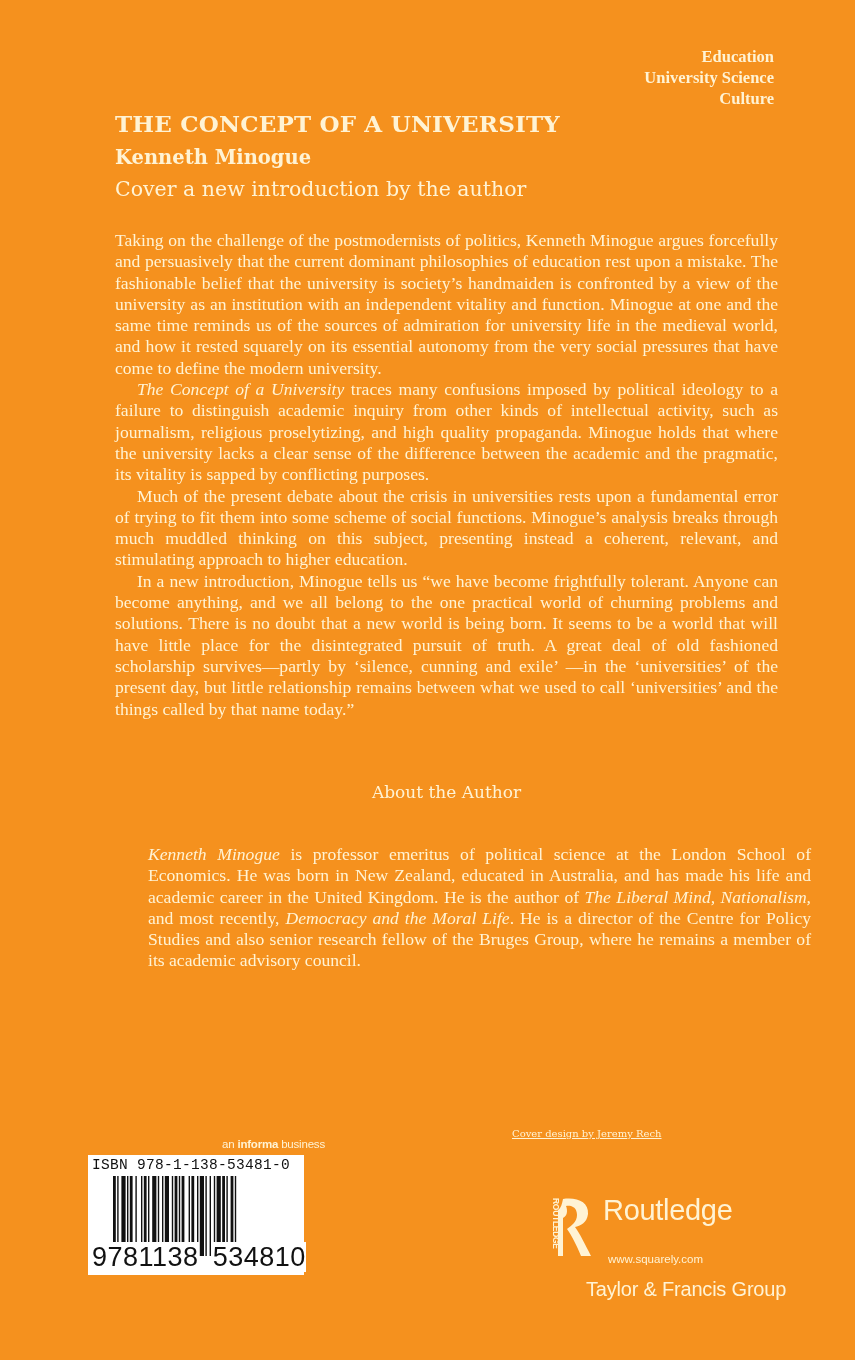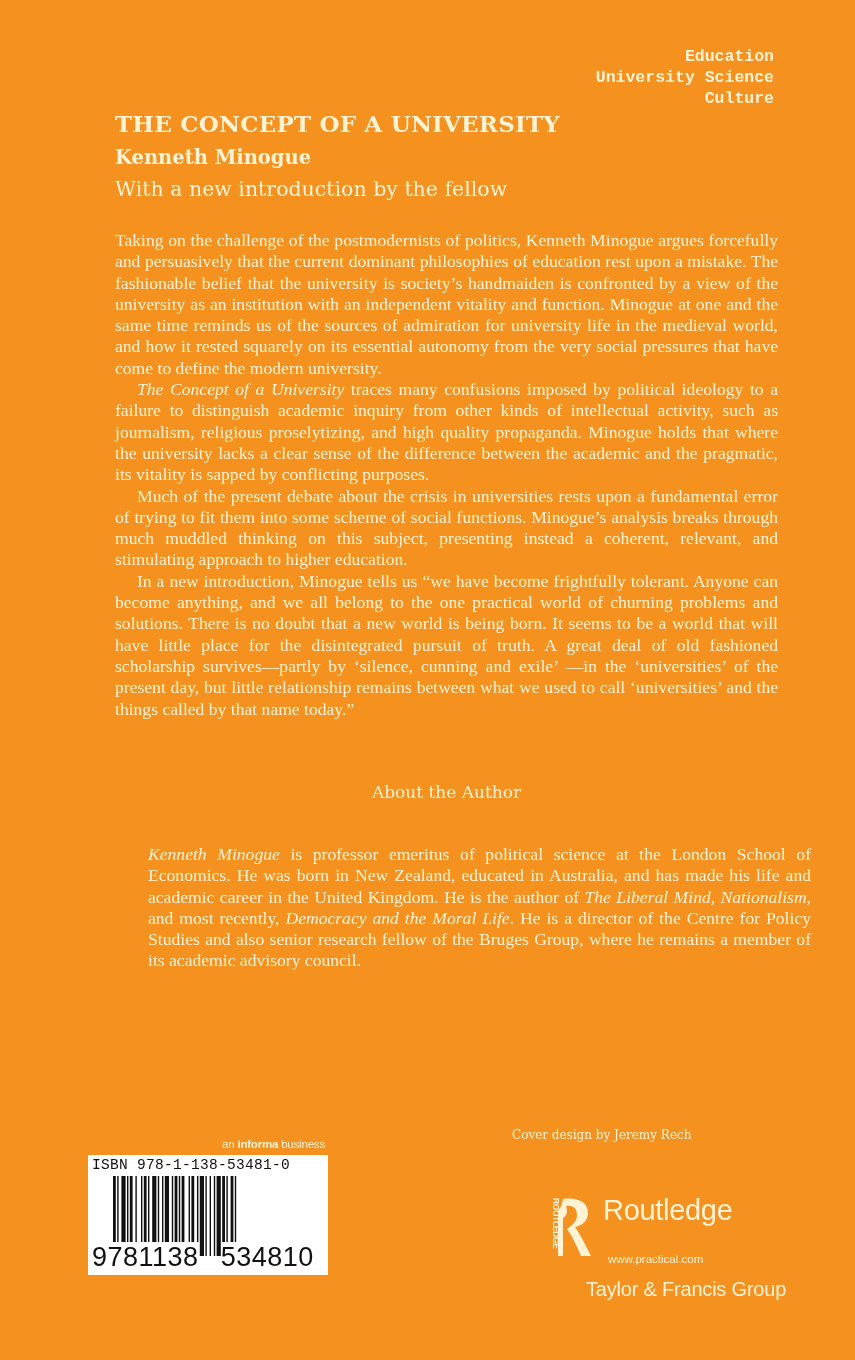--- a/index.html
+++ b/index.html
@@ -14,7 +14,7 @@
       position: absolute; right: 81px; top: 46px;
       text-align: right; font-weight: bold;
       font-size: 16.5px; line-height: 21px;
-      font-family: Liberation Mono, monospace;
+      font-family: Liberation Serif, serif;
     }
     .subjects div { white-space: nowrap; }
     .col { position: absolute; left: 115px; width: 663px; }

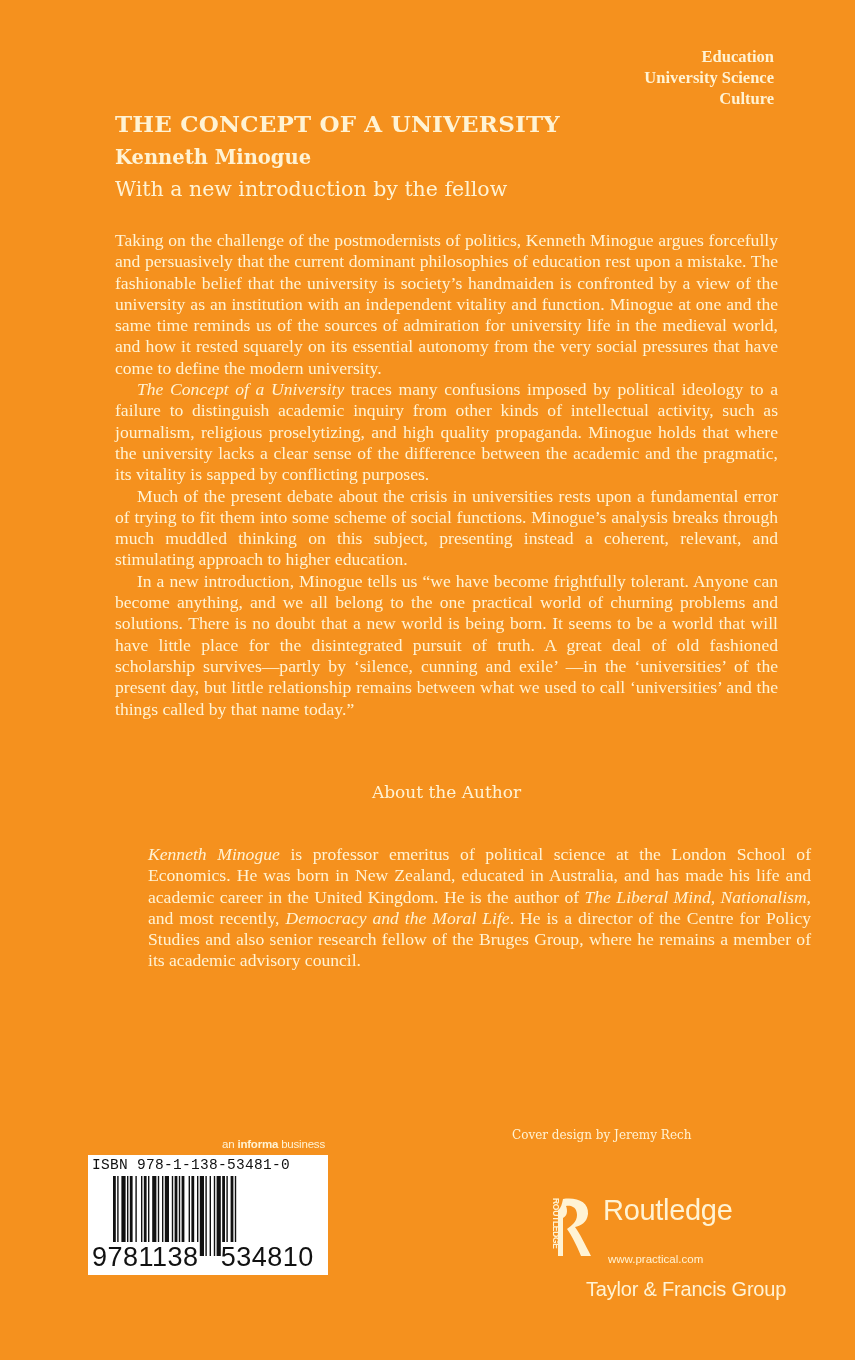--- a/index.html
+++ b/index.html
@@ -106,7 +106,7 @@
 
 <div class="col title">THE CONCEPT OF A UNIVERSITY</div>
 <div class="col author">Kenneth Minogue</div>
-<div class="col intro-note">With a new introduction by the fellow</div>
+<div class="col intro-note">Cover a new introduction by the author</div>
 
 <div class="col body-text">
   <p><span>Taking on the challenge of the postmodernists of politics, Kenneth Minogue argues forcefully and persuasively that the current dominant philosophies of education rest upon a mistake. The fashionable belief that the university is society’s handmaiden is confronted by a view of the university as an institution with an independent vitality and function. Minogue at one and the same time reminds us of the sources of admiration for university life in the medieval world, and how it rested squarely on its essential autonomy from the very social pressures that have come to define the modern university.</span></p>

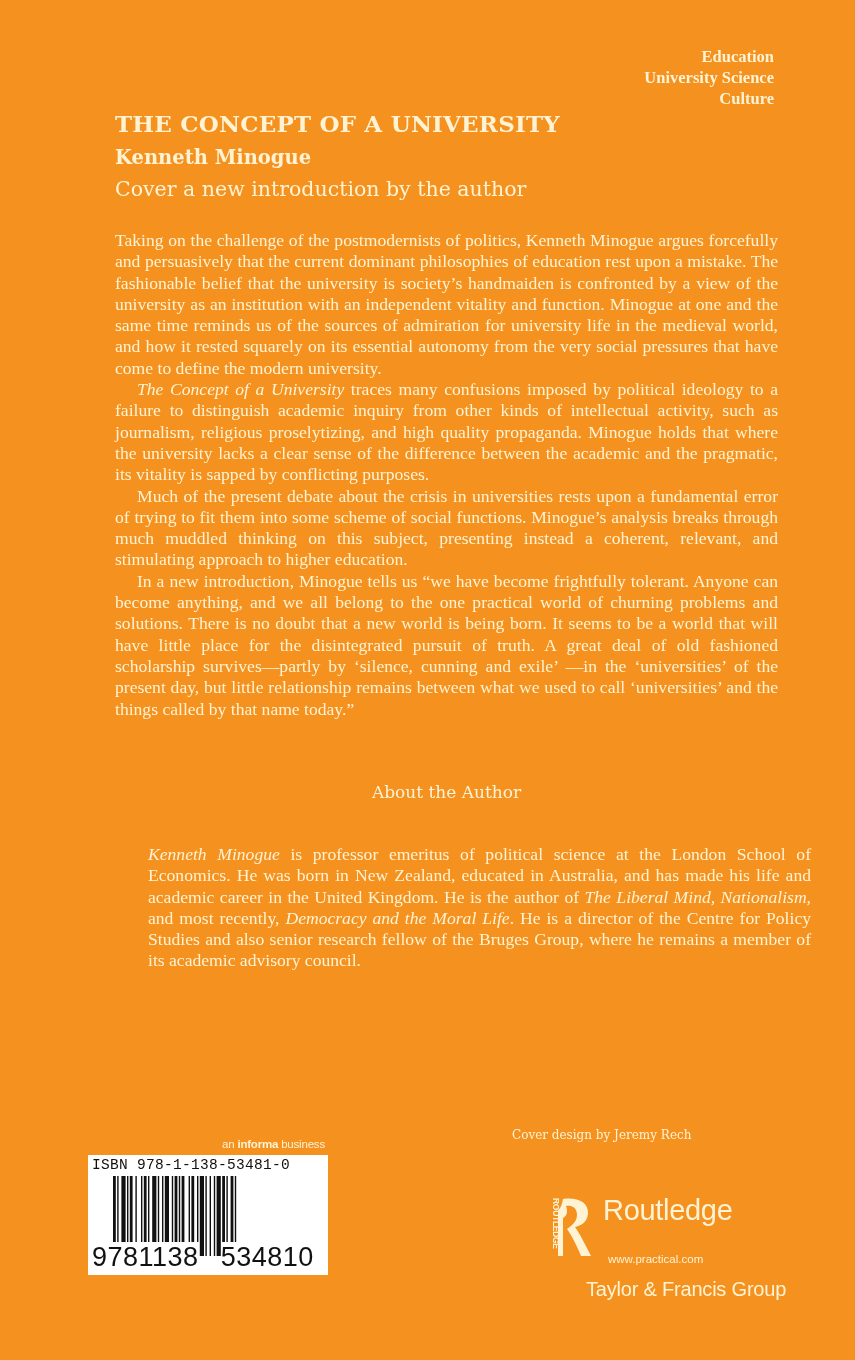--- a/index.html
+++ b/index.html
@@ -73,7 +73,7 @@
     .ean span { background: #FFFFFF; }
     .credit {
       position: absolute; left: 512px; top: 1128px;
-      font-family: "DejaVu Serif", serif; font-size: 12px; white-space: nowrap;
+      font-family: "DejaVu Serif", serif; font-size: 10px; white-space: nowrap; text-decoration: underline;
     }
     .publisher {
       position: absolute; left: 547px; top: 1196px; width: 250px; height: 100px;

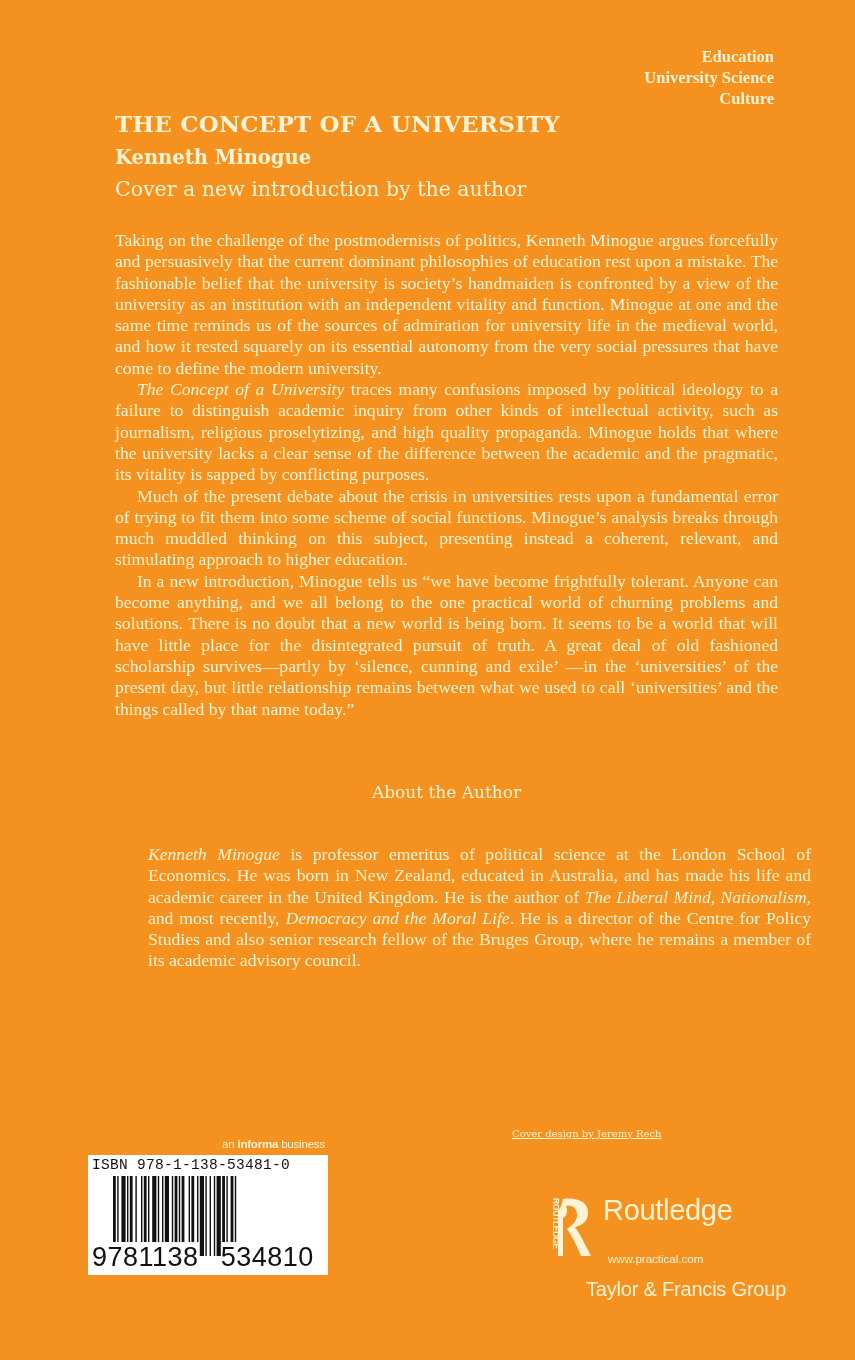--- a/index.html
+++ b/index.html
@@ -55,7 +55,7 @@
     }
     .informa b { font-weight: bold; }
     .barcode-box {
-      position: absolute; left: 88px; top: 1155px; width: 240px; height: 120px;
+      position: absolute; left: 88px; top: 1155px; width: 216px; height: 120px;
       background: #FFFFFF; color: #111;
     }
     .isbn-line {

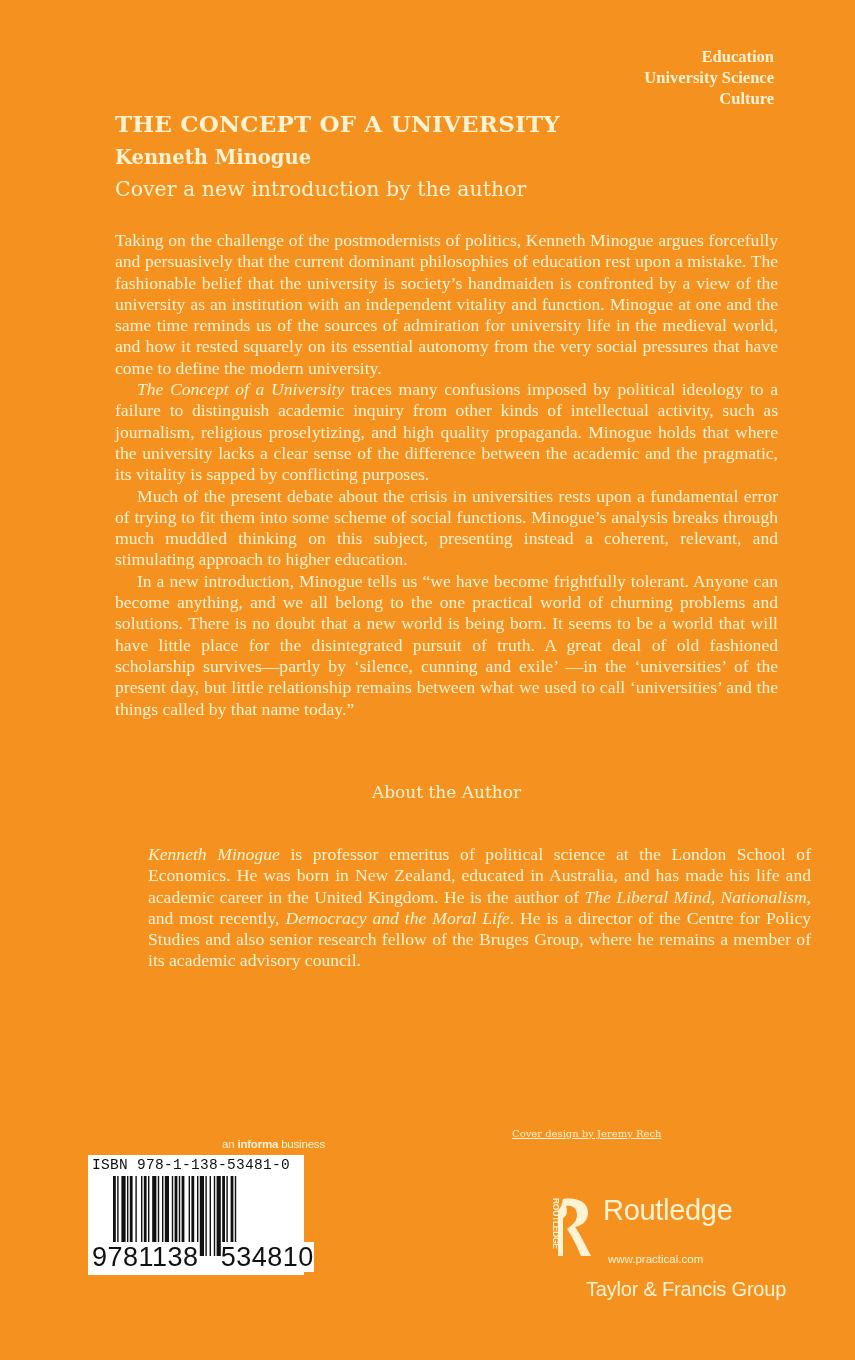--- a/index.html
+++ b/index.html
@@ -157,7 +157,7 @@
         <rect x="121.80000000000005" y="0" width="1.4" height="80"></rect>
       </g>
   </svg>
-  <div class="ean"><span>9</span><span style="">781138</span><span style="margin-left:22px">534810</span></div>
+  <div class="ean"><span>9</span><span style="">781138</span><span style="margin-left:14px">534810</span></div>
 </div>
 
 <div class="credit">Cover design by Jeremy Rech</div>

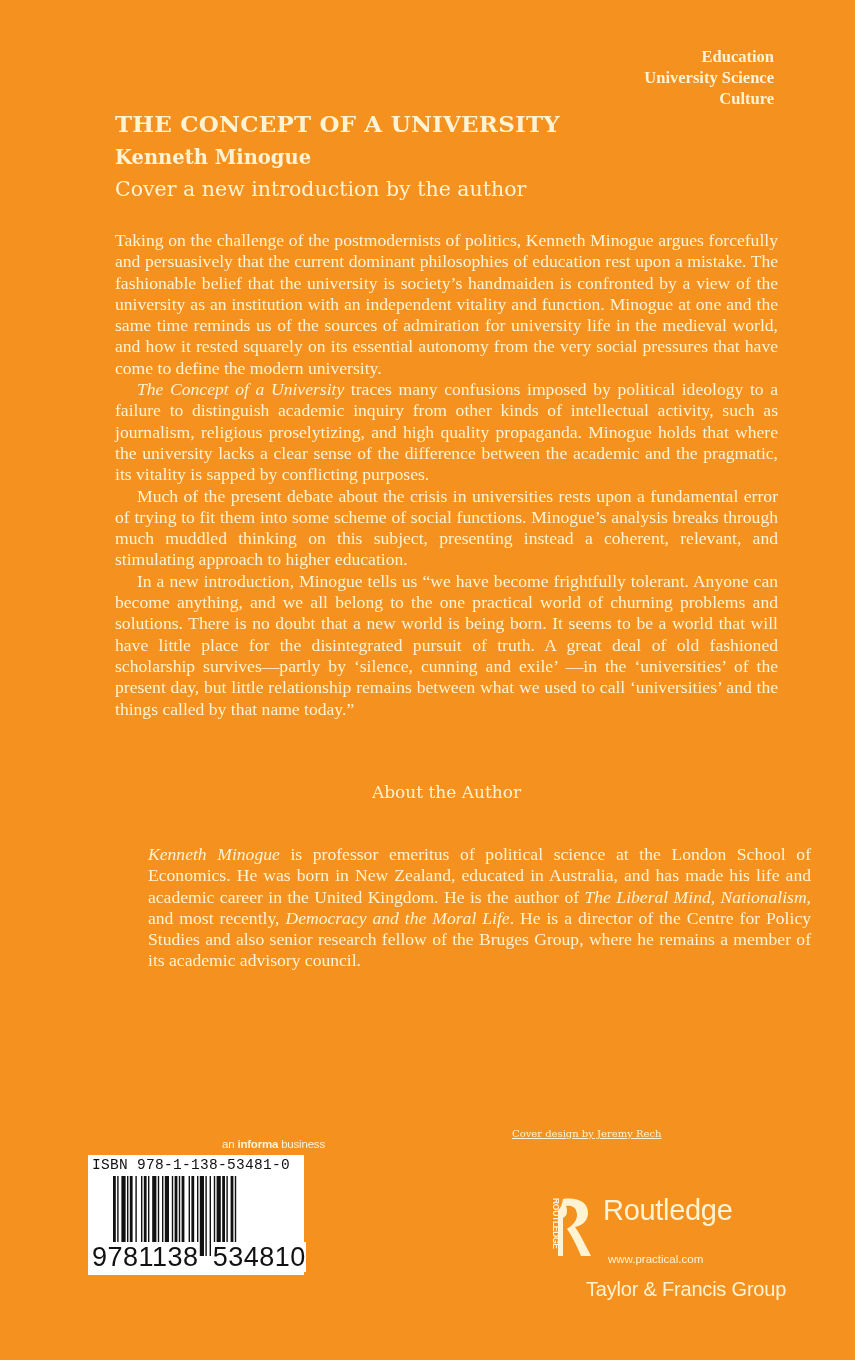--- a/index.html
+++ b/index.html
@@ -169,7 +169,7 @@
   </svg>
   <div class="pub-name">Routledge</div>
   <div class="pub-group">Taylor &amp; Francis Group</div>
-  <div class="pub-url">www.practical.com</div>
+  <div class="pub-url">www.squarely.com</div>
 </div>
 
 </body></html>

